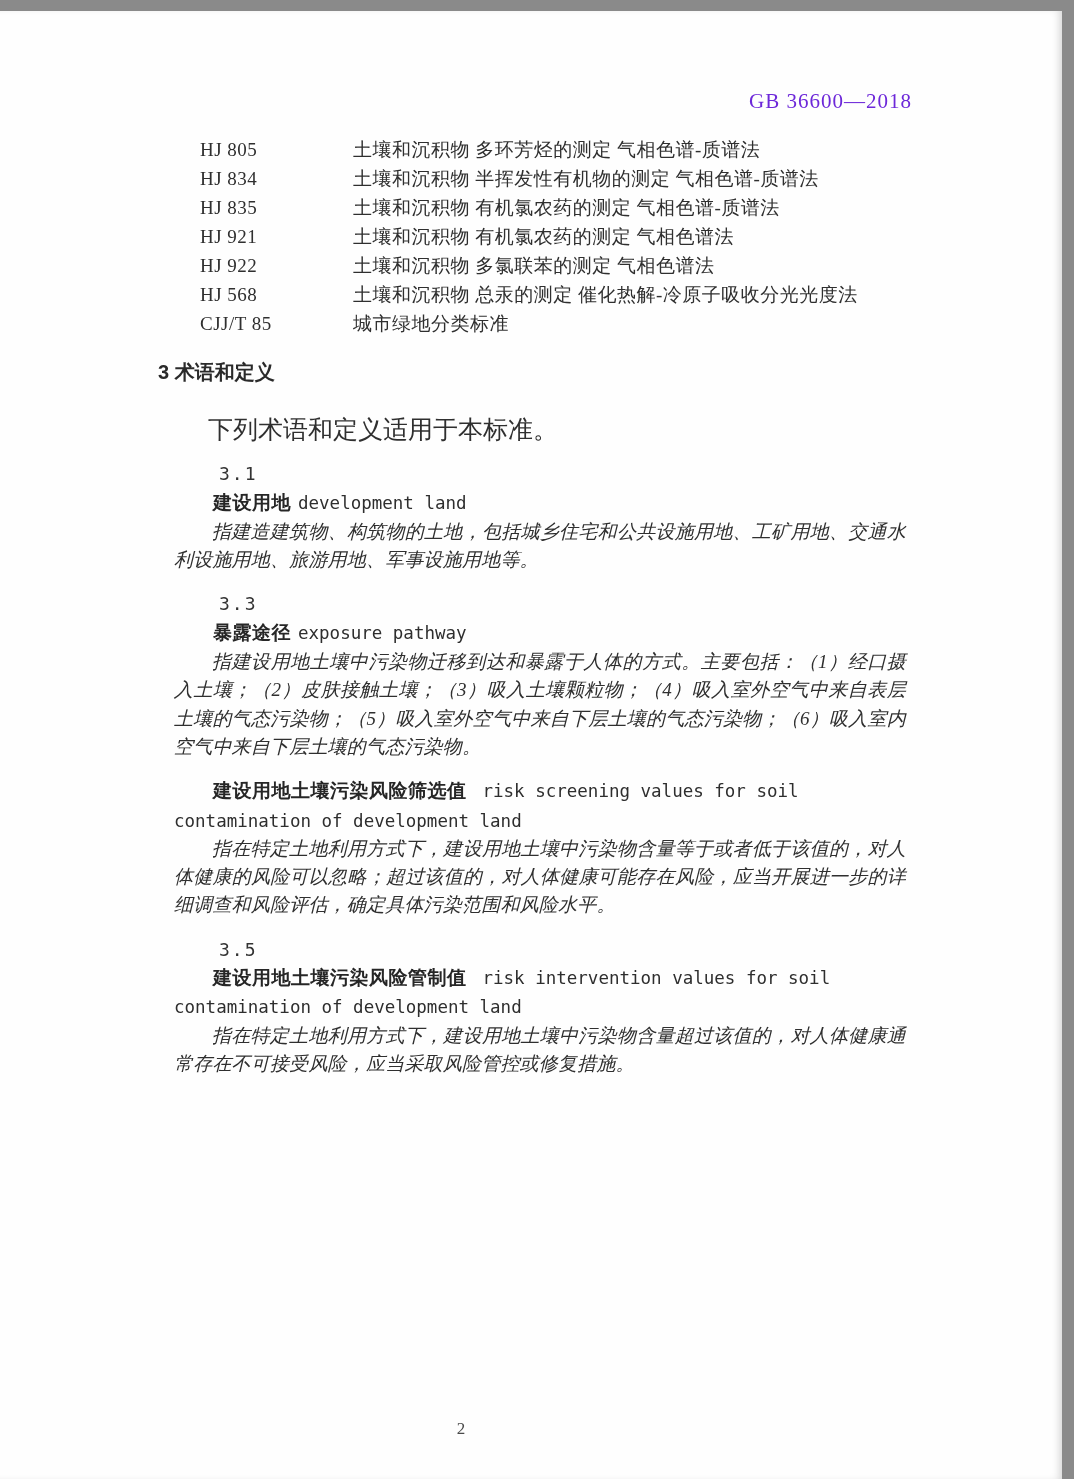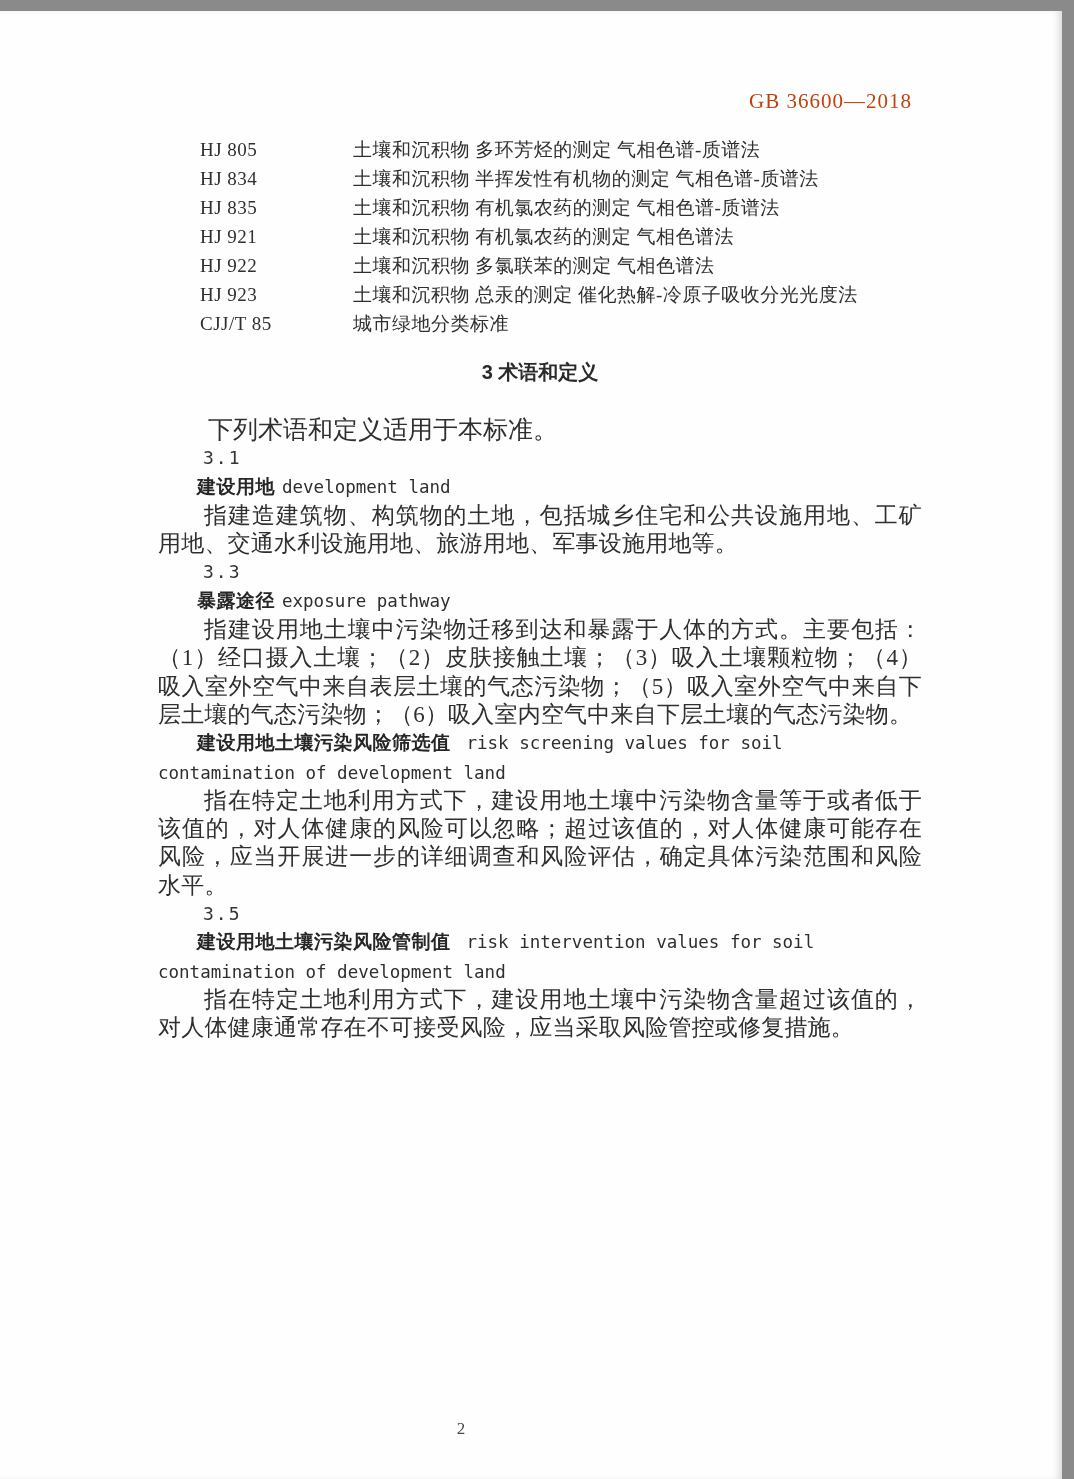--- a/index.html
+++ b/index.html
@@ -37,7 +37,7 @@
     font-size: 21px;
     line-height: 24px;
     letter-spacing: 1px;
-    color: #c2410c;
+    color: #6d28d9;
     font-family: "Liberation Serif", "DejaVu Serif", serif;
   }
   .references {

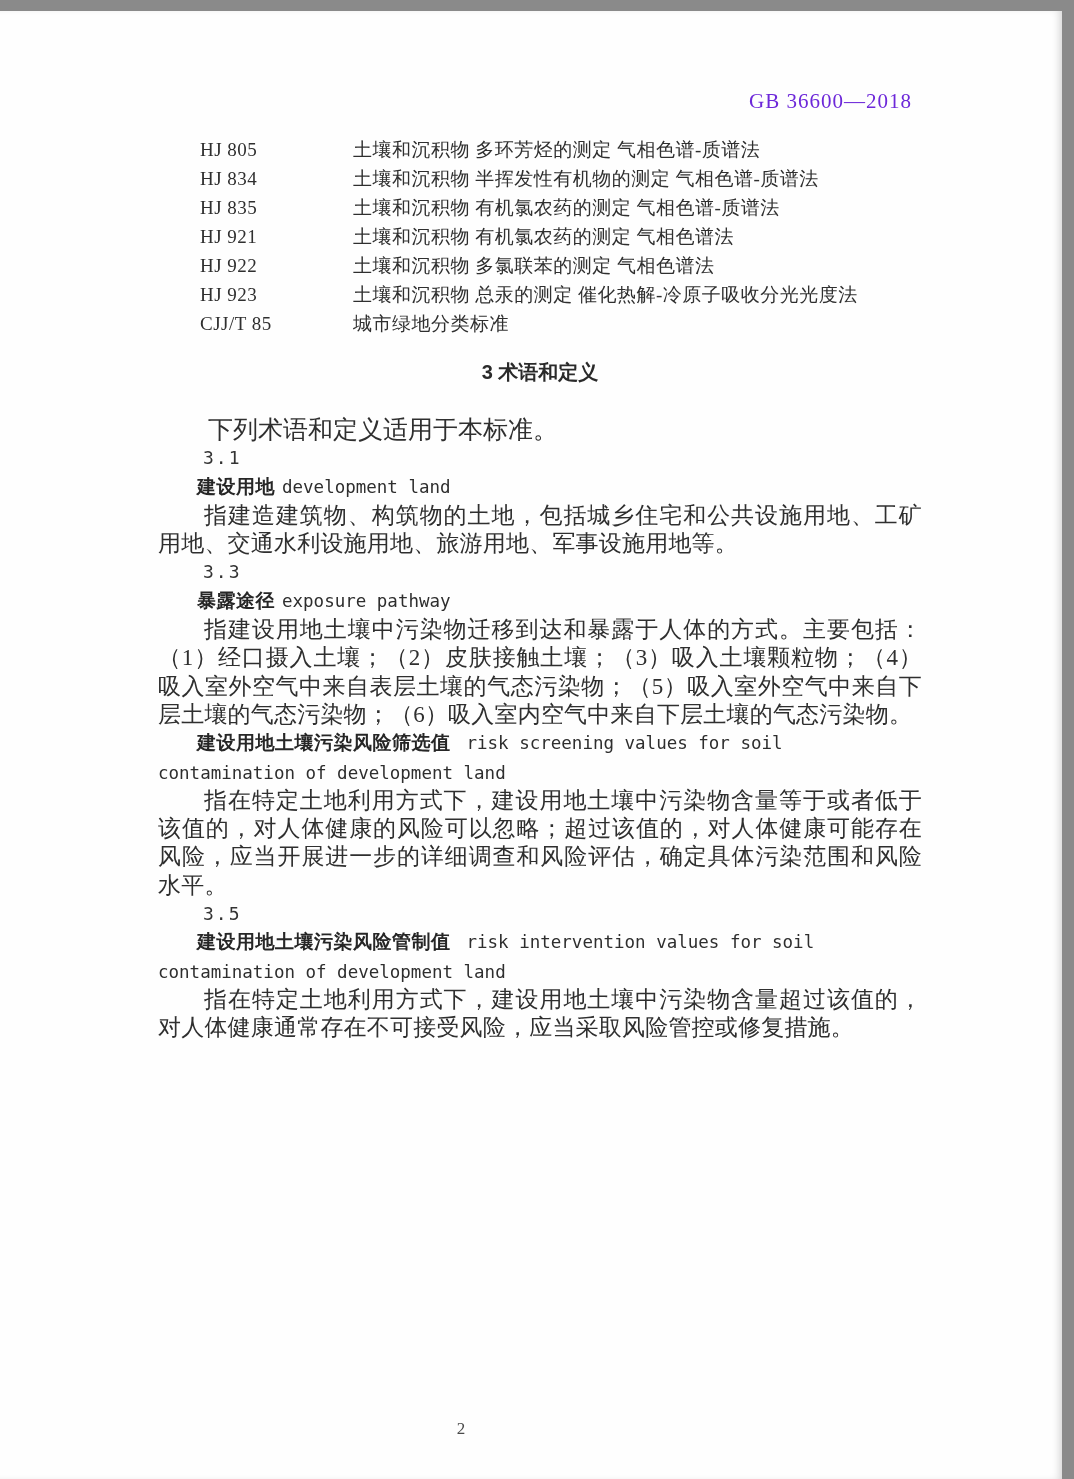--- a/index.html
+++ b/index.html
@@ -149,7 +149,7 @@
         <span class="ref-code">HJ 922</span><span class="ref-title">土壤和沉积物  多氯联苯的测定  气相色谱法</span>
       </div>
       <div class="ref-row">
-        <span class="ref-code">HJ 923</span><span class="ref-title">土壤和沉积物  总汞的测定  催化热解-冷原子吸收分光光度法</span>
+        <span class="ref-code">HJ 568</span><span class="ref-title">土壤和沉积物  总汞的测定  催化热解-冷原子吸收分光光度法</span>
       </div>
       <div class="ref-row">
         <span class="ref-code">CJJ/T 85</span><span class="ref-title">城市绿地分类标准</span>

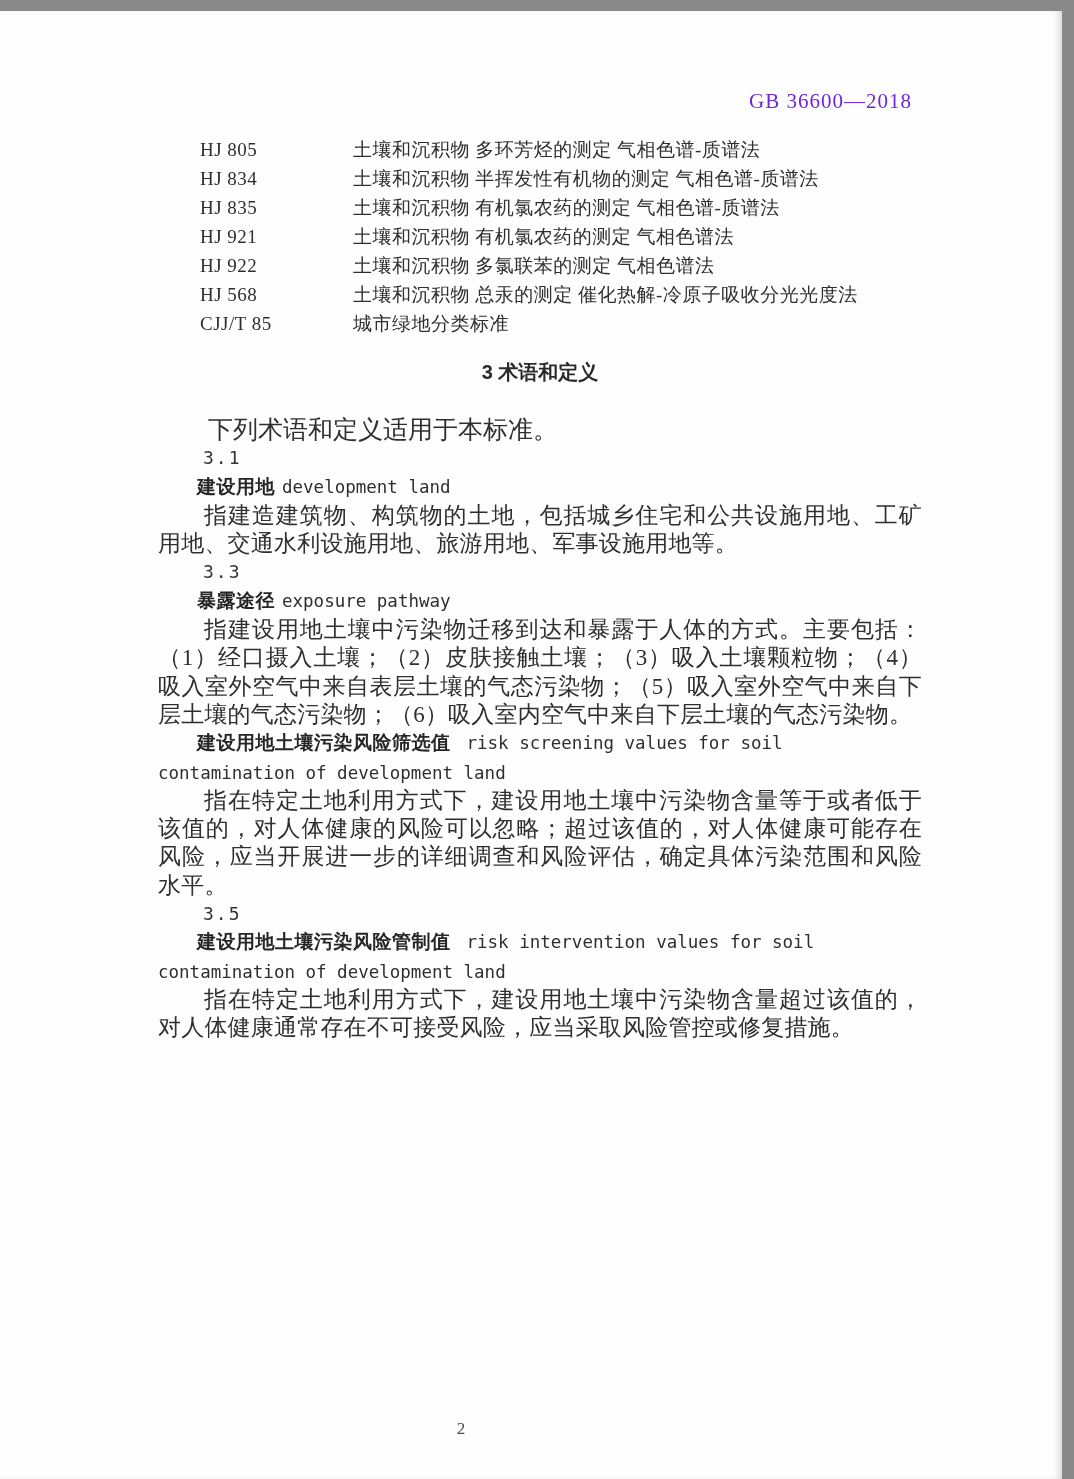--- a/index.html
+++ b/index.html
@@ -65,7 +65,6 @@
     font-size: 20px;
     line-height: 26px;
     color: #2a2a2a;
-    text-align: center;
   }
   .intro {
     margin: 31px 0 0 0;

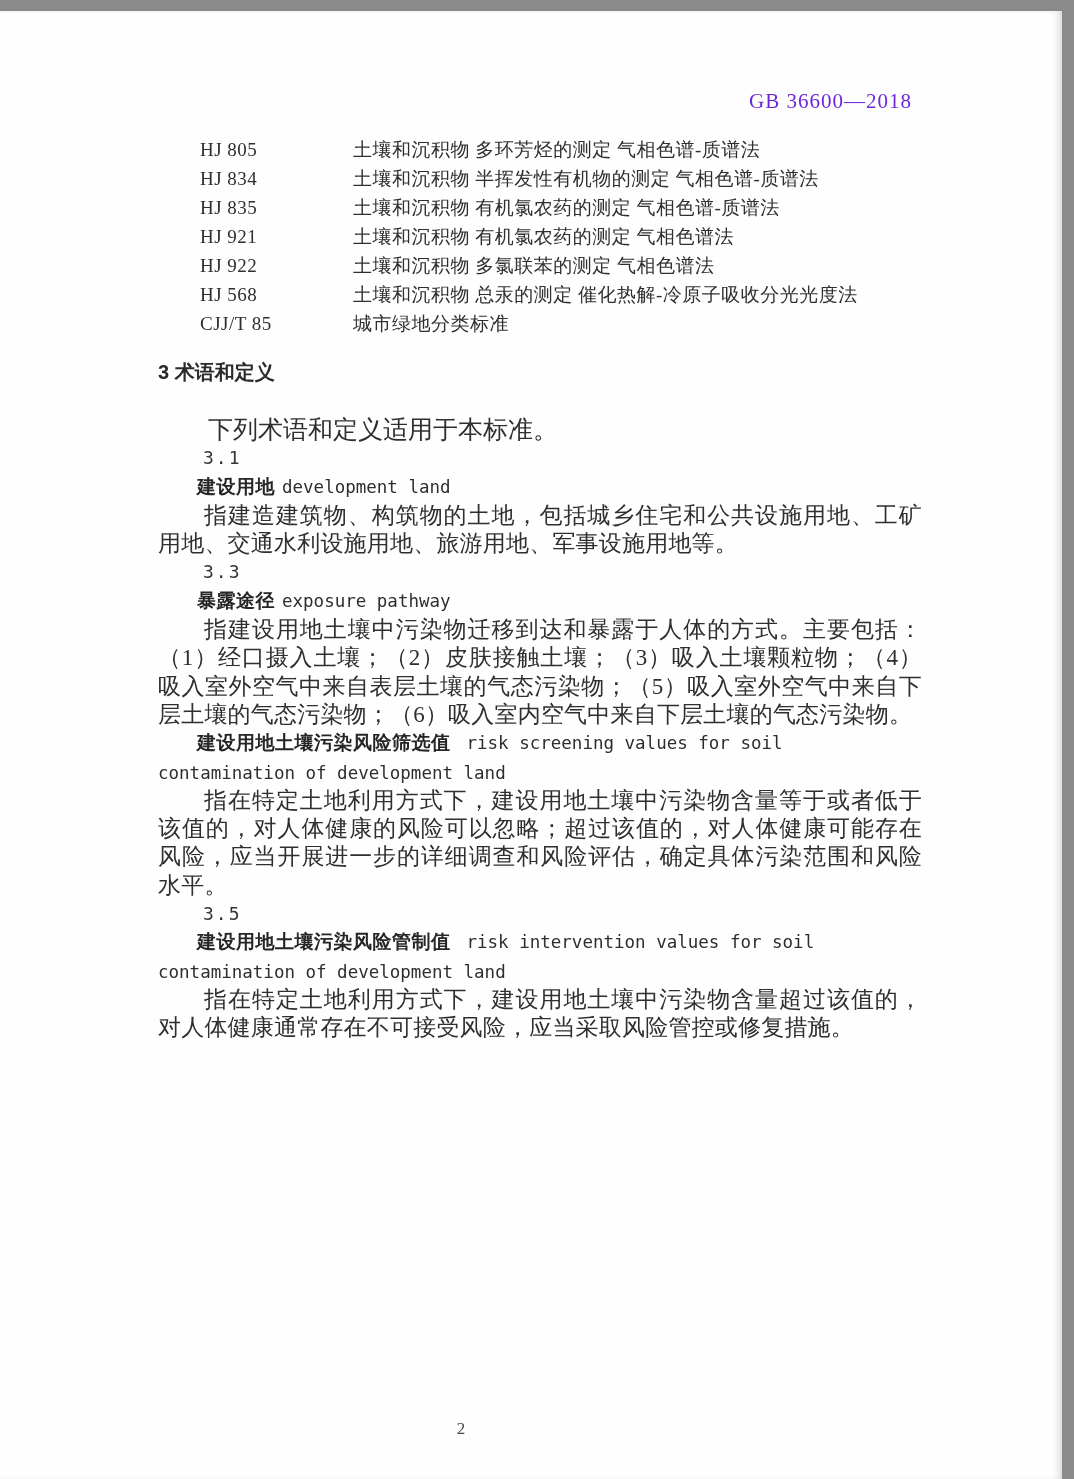--- a/index.html
+++ b/index.html
@@ -72,7 +72,7 @@
     line-height: 28.3px;
     text-indent: 2em;
   }
-  .term-block { margin: 0; }
+  .term-block { margin: 16px; }
   .term-number {
     margin-left: 45px;
     font-family: "DejaVu Sans Mono", monospace;

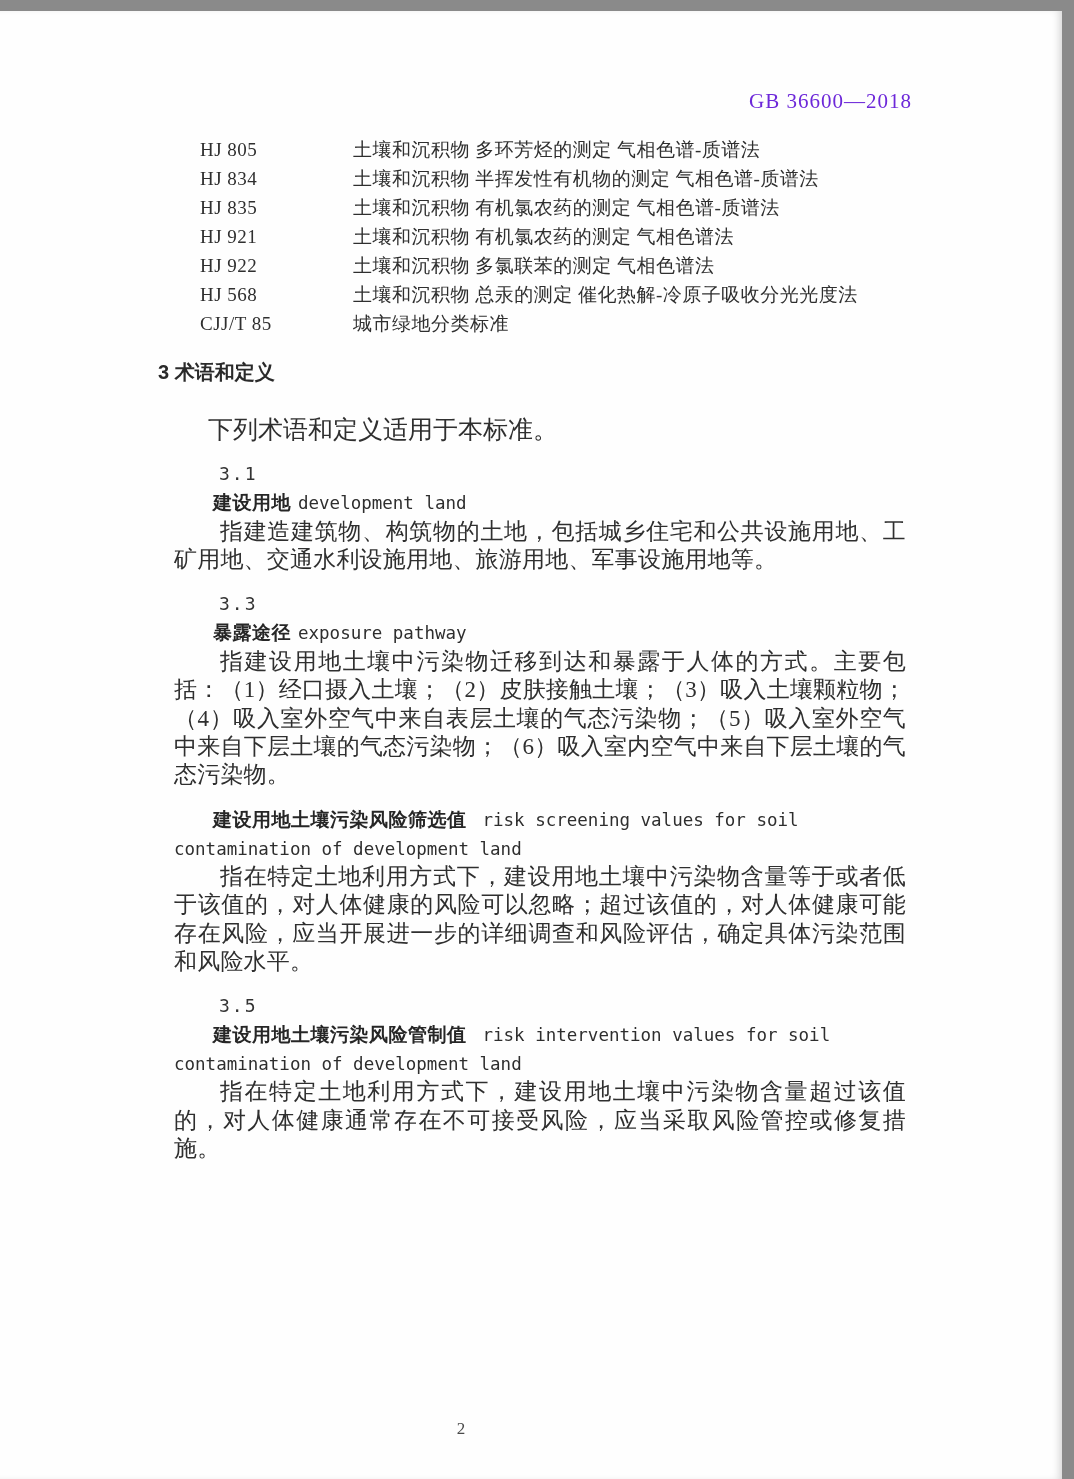--- a/index.html
+++ b/index.html
@@ -106,11 +106,12 @@
   }
   .definition {
     margin: 0;
-    font-size: 23px;
+    font-size: 19px;
     line-height: 28.3px;
     text-indent: 2em;
     text-align: justify;
     letter-spacing: 0.2px;
+    font-style: italic;
   }
   .page-number {
     position: absolute;

